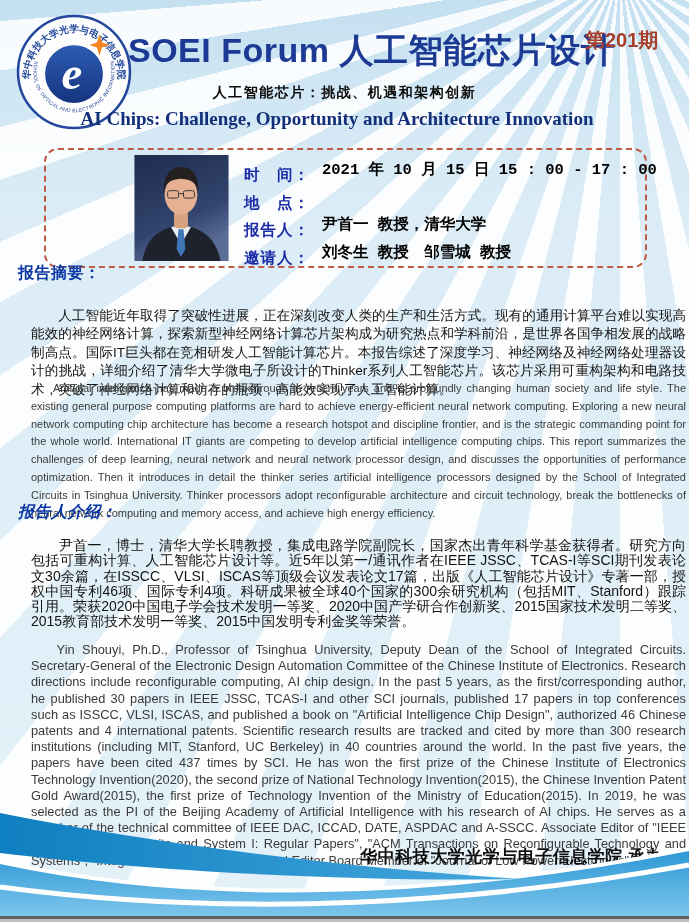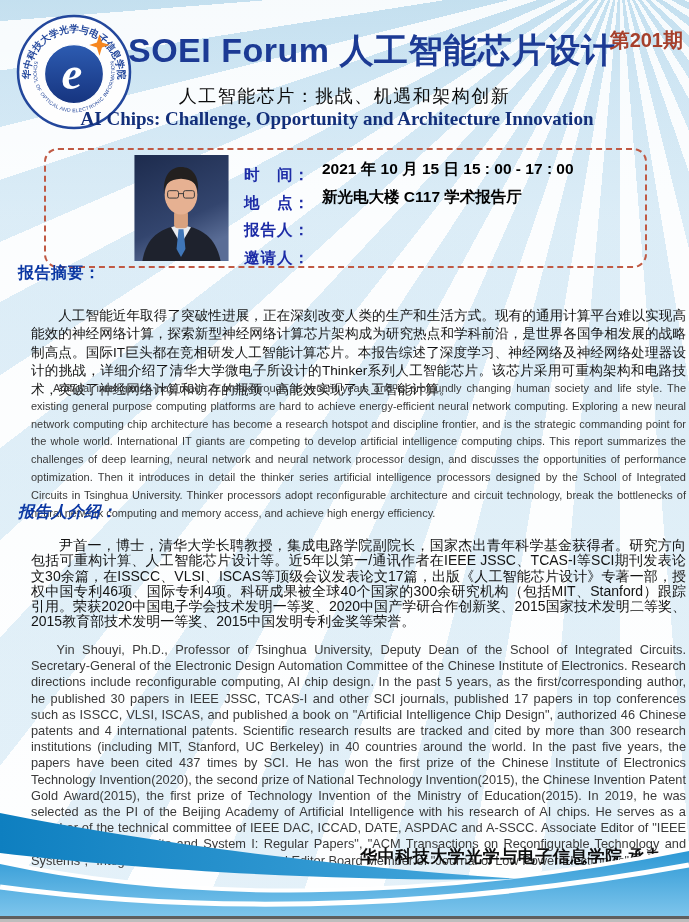--- a/index.html
+++ b/index.html
@@ -15,7 +15,7 @@
   .logo{position:absolute;left:16px;top:14px;width:116px;height:116px;}
   .forum-title{position:absolute;left:128px;right:100px;top:28px;text-align:center;
         font-size:34px;font-weight:800;color:#1c3a94;letter-spacing:0.5px;white-space:nowrap;}
-  .issue{position:absolute;right:6px;top:27px;width:98px;text-align:right;
+  .issue{position:absolute;right:6px;top:27px;width:98px;text-align:left;
         color:#a6402c;font-weight:800;font-size:20px;line-height:26px;}
   .subtitle-zh{position:absolute;left:0;right:0;top:84px;text-align:center;
         font-size:18px;font-weight:400;color:#0c0c0c;letter-spacing:1.5px;}

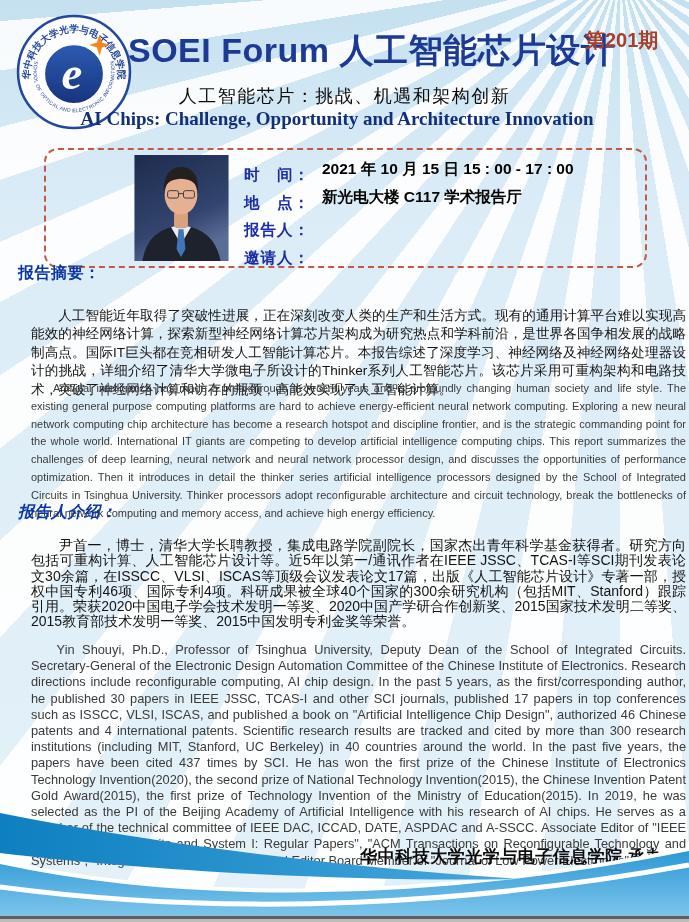--- a/index.html
+++ b/index.html
@@ -18,7 +18,7 @@
   .issue{position:absolute;right:6px;top:27px;width:98px;text-align:left;
         color:#a6402c;font-weight:800;font-size:20px;line-height:26px;}
   .subtitle-zh{position:absolute;left:0;right:0;top:84px;text-align:center;
-        font-size:18px;font-weight:400;color:#0c0c0c;letter-spacing:1.5px;}
+        font-size:14px;font-weight:700;color:#0c0c0c;letter-spacing:1.5px;}
   .title-en{position:absolute;left:0;right:15px;top:108px;text-align:center;
         font-family:"Liberation Serif","DejaVu Serif",serif;
         font-size:19px;font-weight:700;color:#132f7a;}

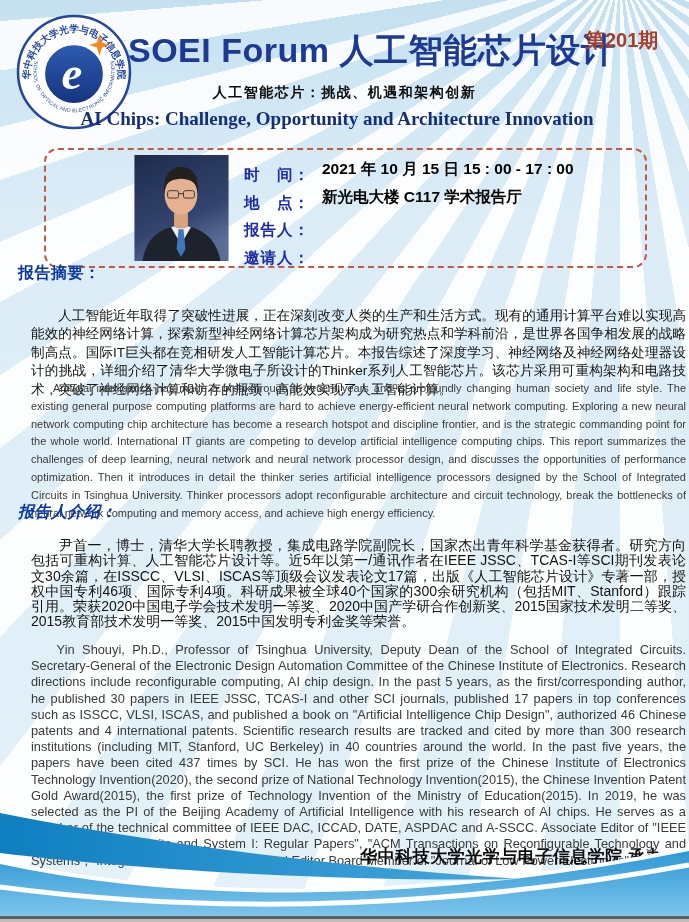--- a/index.html
+++ b/index.html
@@ -30,7 +30,7 @@
   .rows{position:absolute;left:198px;top:6px;right:4px;}
   .info-row{height:27.5px;display:flex;align-items:center;font-size:15.5px;font-weight:700;}
   .info-row .lbl{color:#1c2ba6;margin-right:12px;letter-spacing:1px;white-space:nowrap;margin-top:12px;}
-  .info-row .val{color:#000;white-space:nowrap;}
+  .info-row .val{color:#000;white-space:nowrap;font-family:Liberation Mono, monospace;}
 
   
   .sec-heading{position:absolute;left:18px;font-size:16px;font-weight:800;color:#0a37a3;letter-spacing:0.5px;}

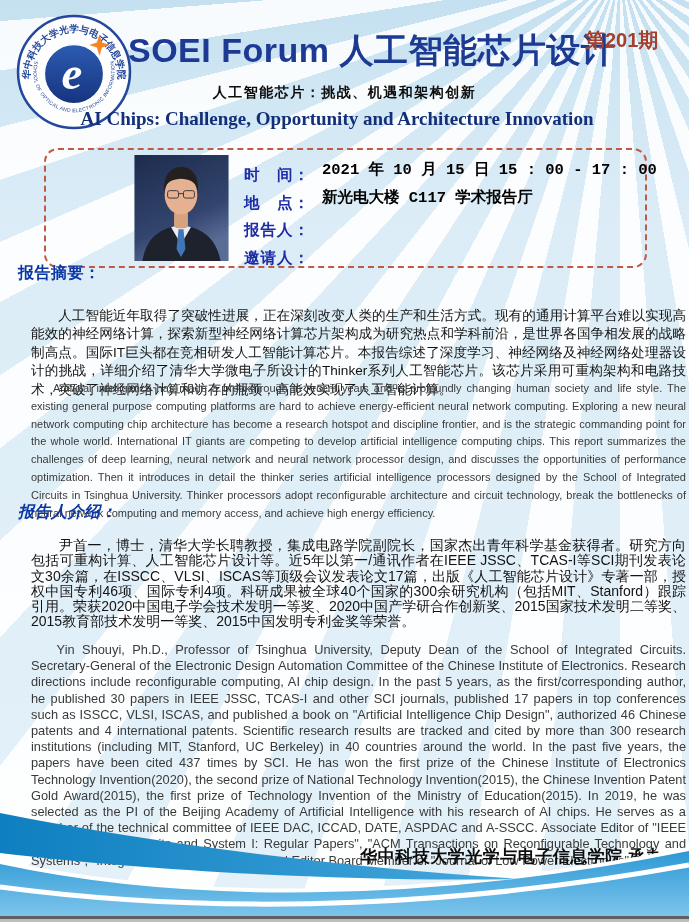--- a/index.html
+++ b/index.html
@@ -119,7 +119,6 @@
         </div>
         <div class="info-row">
           <span class="lbl">地　点：</span>
-          <span class="val">新光电大楼 C117 学术报告厅</span>
         </div>
         <div class="info-row">
           <span class="lbl">报告人：</span>

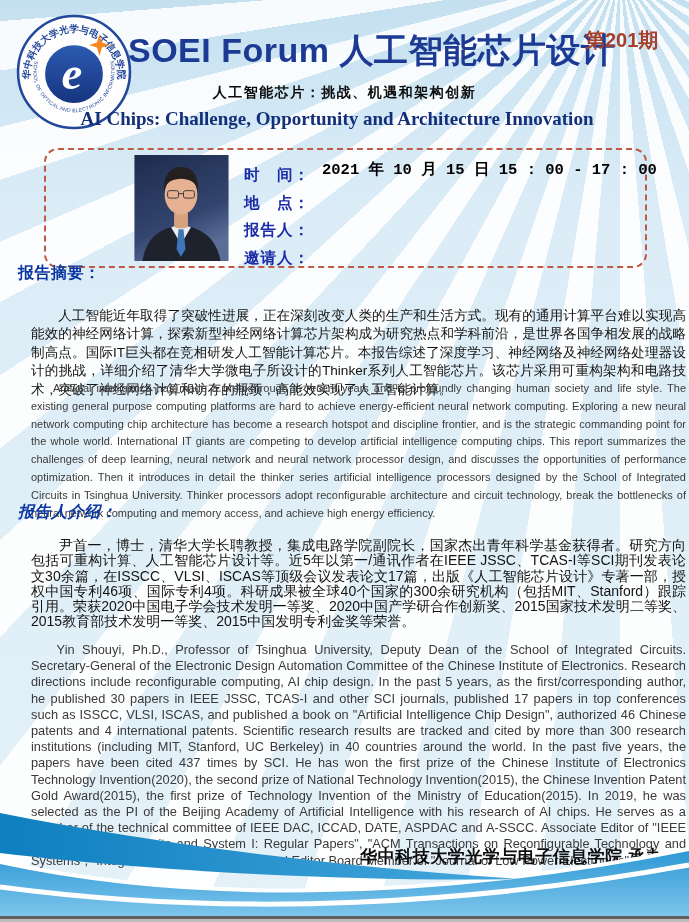--- a/index.html
+++ b/index.html
@@ -122,6 +122,7 @@
         </div>
         <div class="info-row">
           <span class="lbl">报告人：</span>
+          <span class="val">尹首一 教授，清华大学</span>
         </div>
         <div class="info-row">
           <span class="lbl">邀请人：</span>

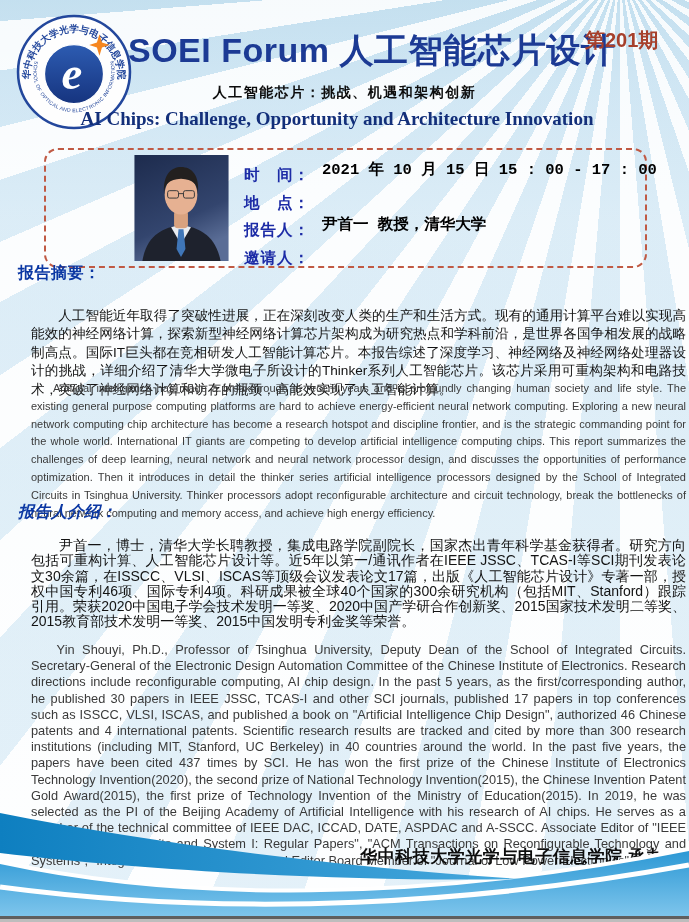--- a/index.html
+++ b/index.html
@@ -126,6 +126,7 @@
         </div>
         <div class="info-row">
           <span class="lbl">邀请人：</span>
+          <span class="val">刘冬生 教授　邹雪城 教授</span>
         </div>
       </div>
     </div>

